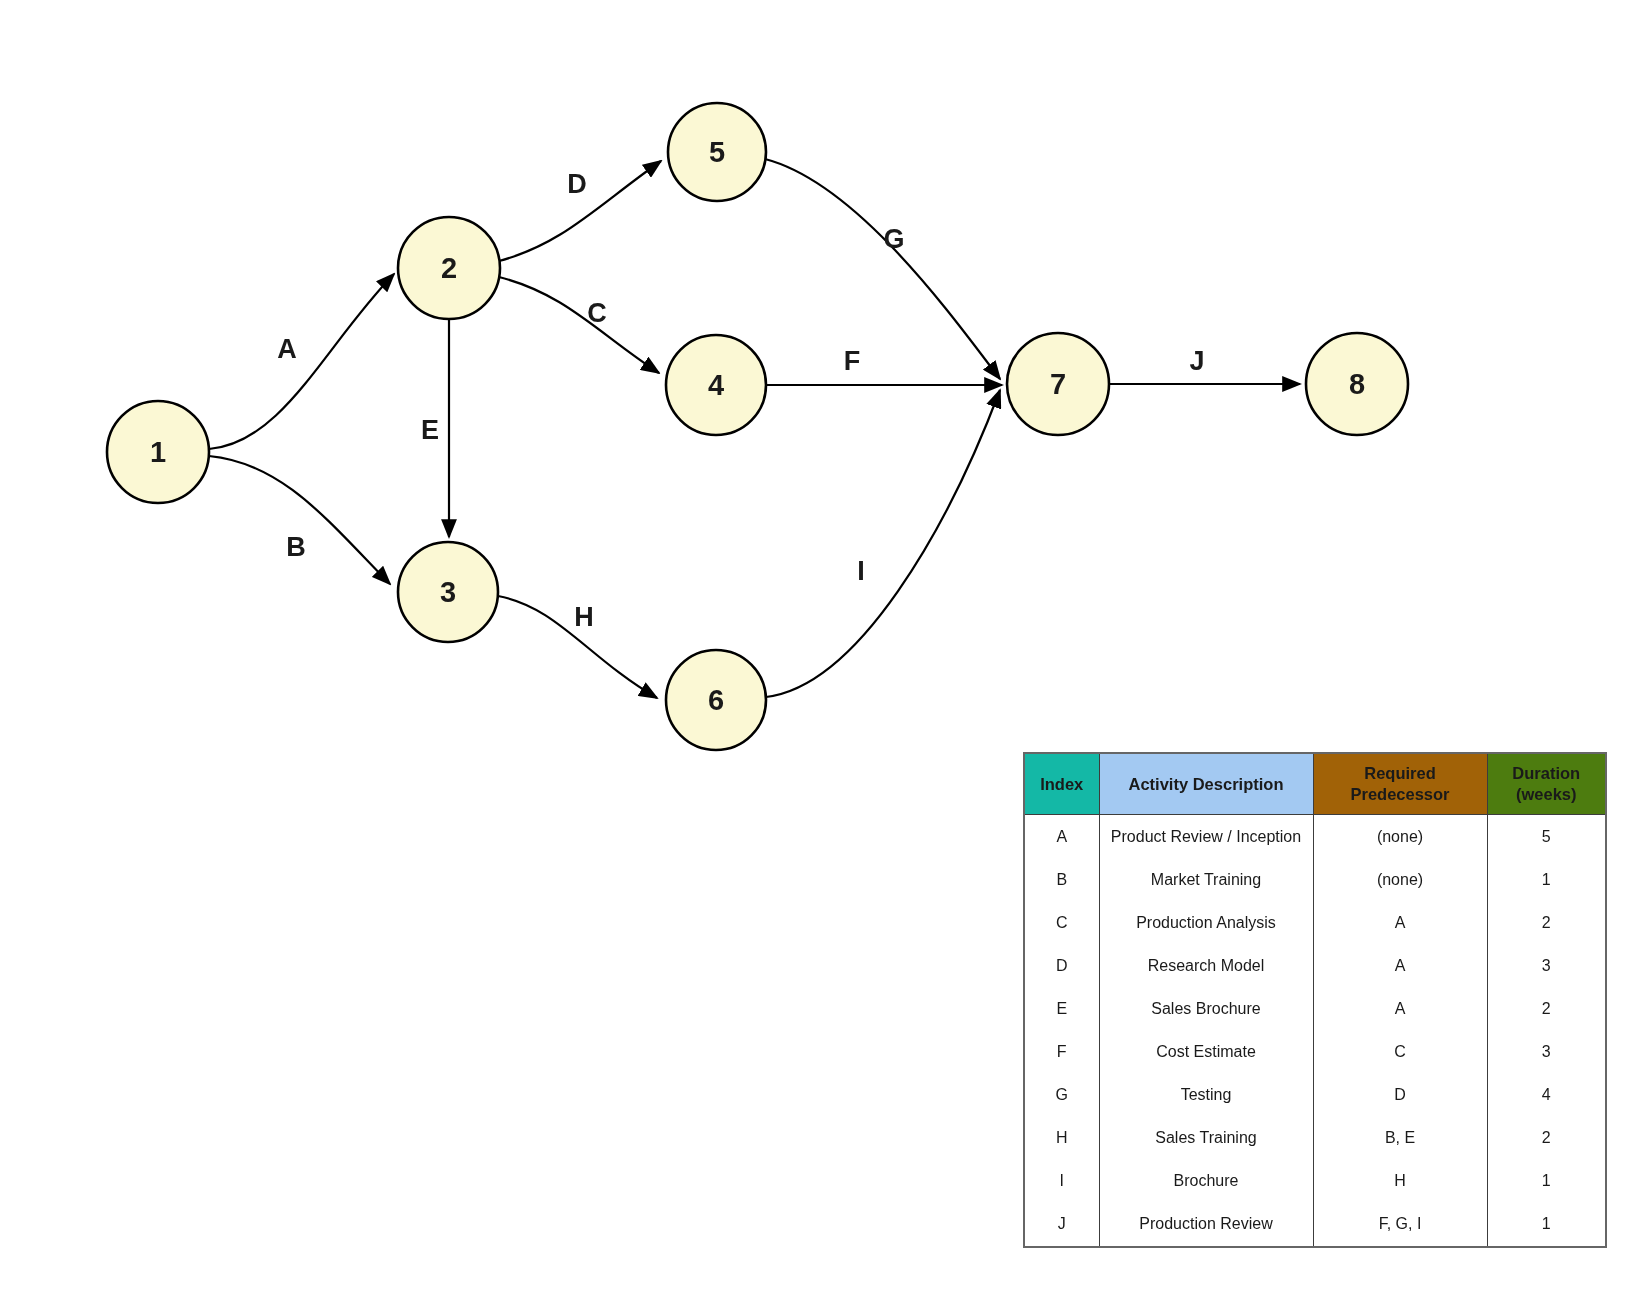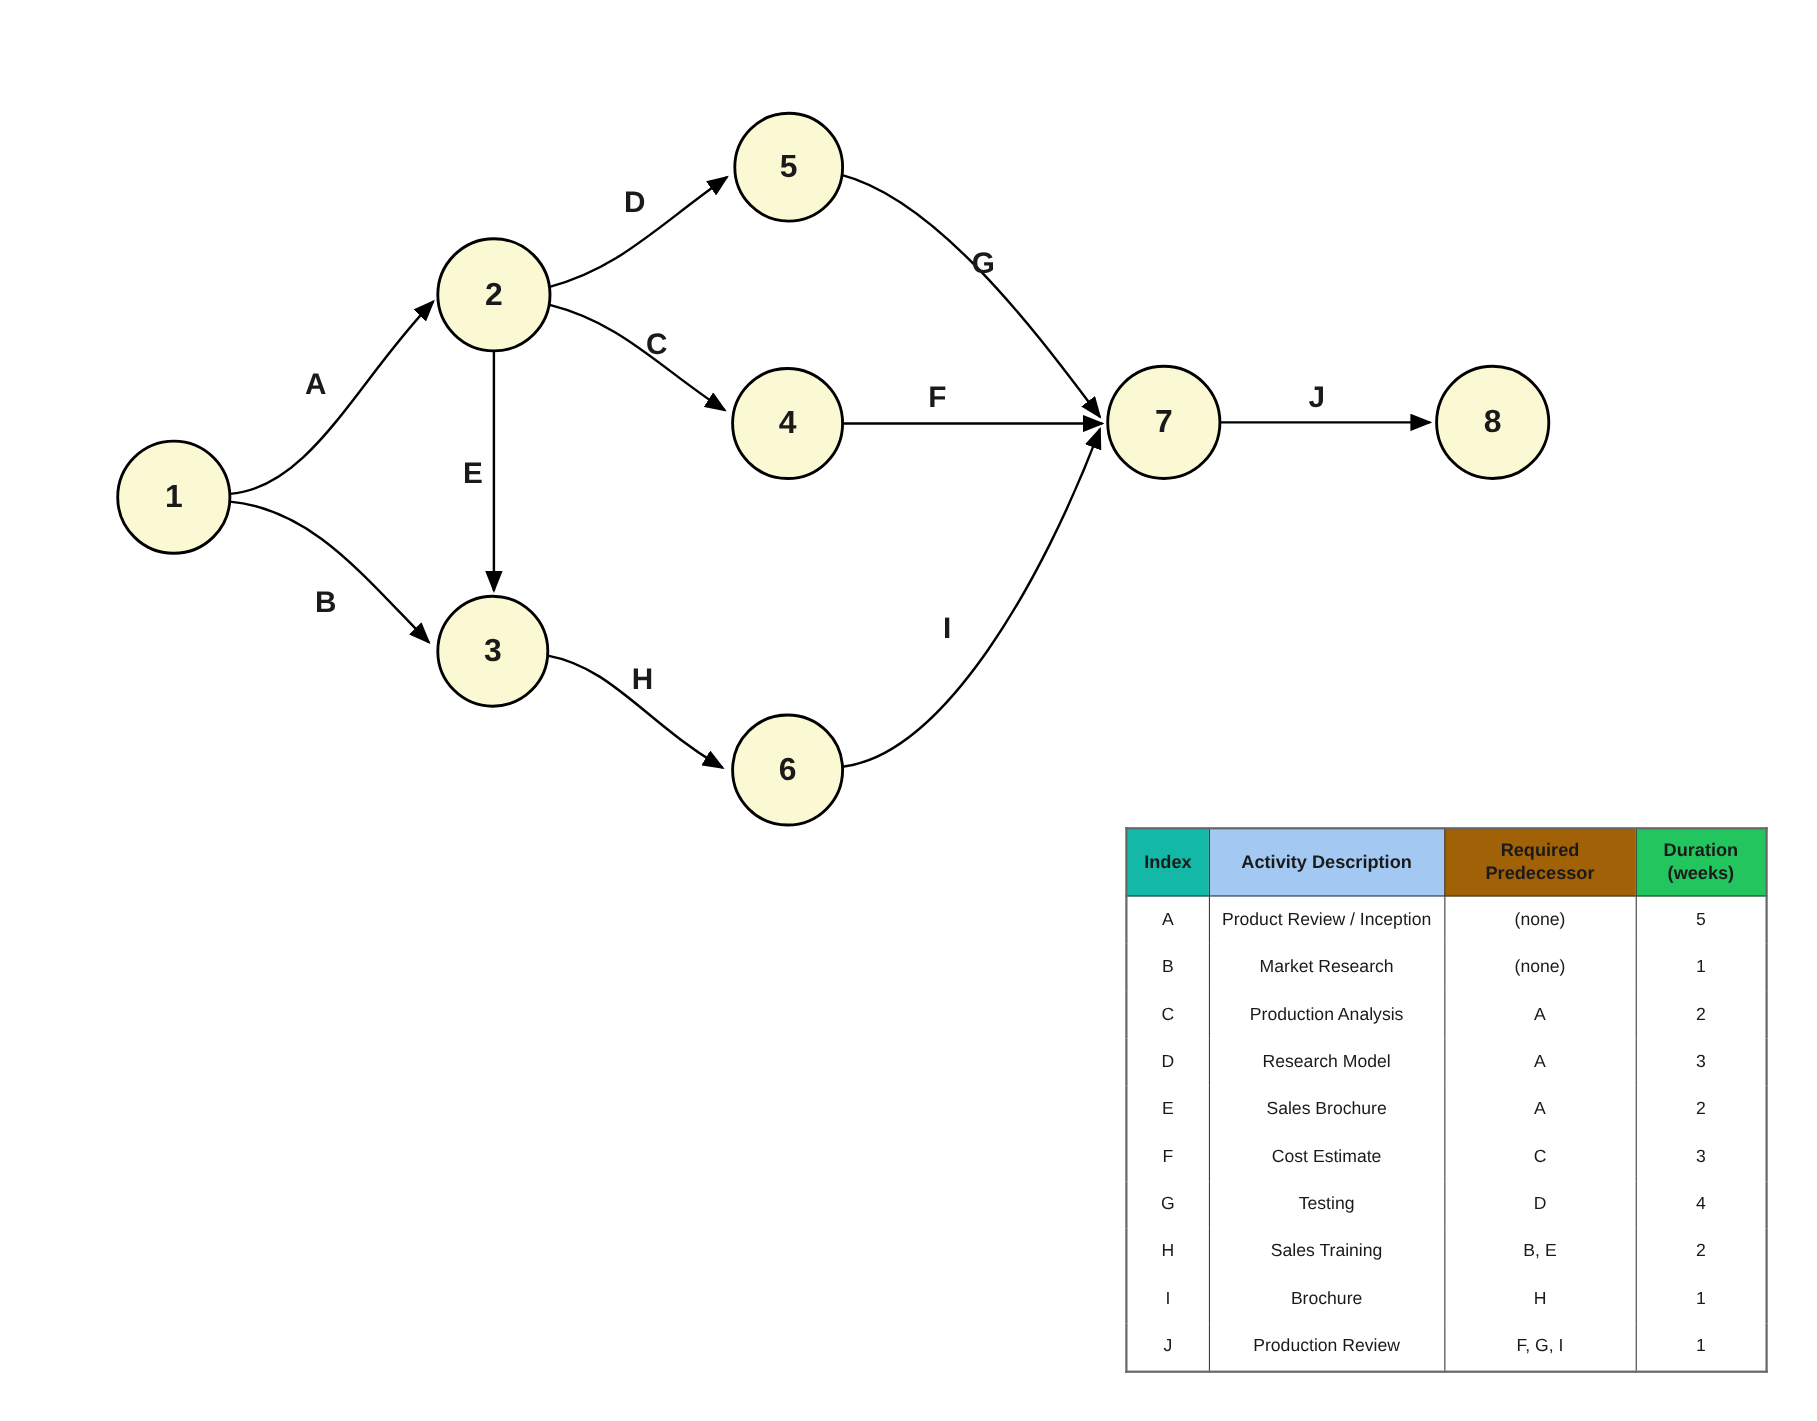--- a/index.html
+++ b/index.html
@@ -157,7 +157,7 @@
             <th style="background: #14b8a6;">Index</th>
             <th style="background: rgb(163, 201, 242); text-align: center;">Activity Description</th>
             <th style="background: #a16207;">Required Predecessor</th>
-            <th style="background: #22c55e;">Duration (weeks)</th>
+            <th style="background: #4d7c0f;">Duration (weeks)</th>
           </tr>
       </thead>
       <tbody>

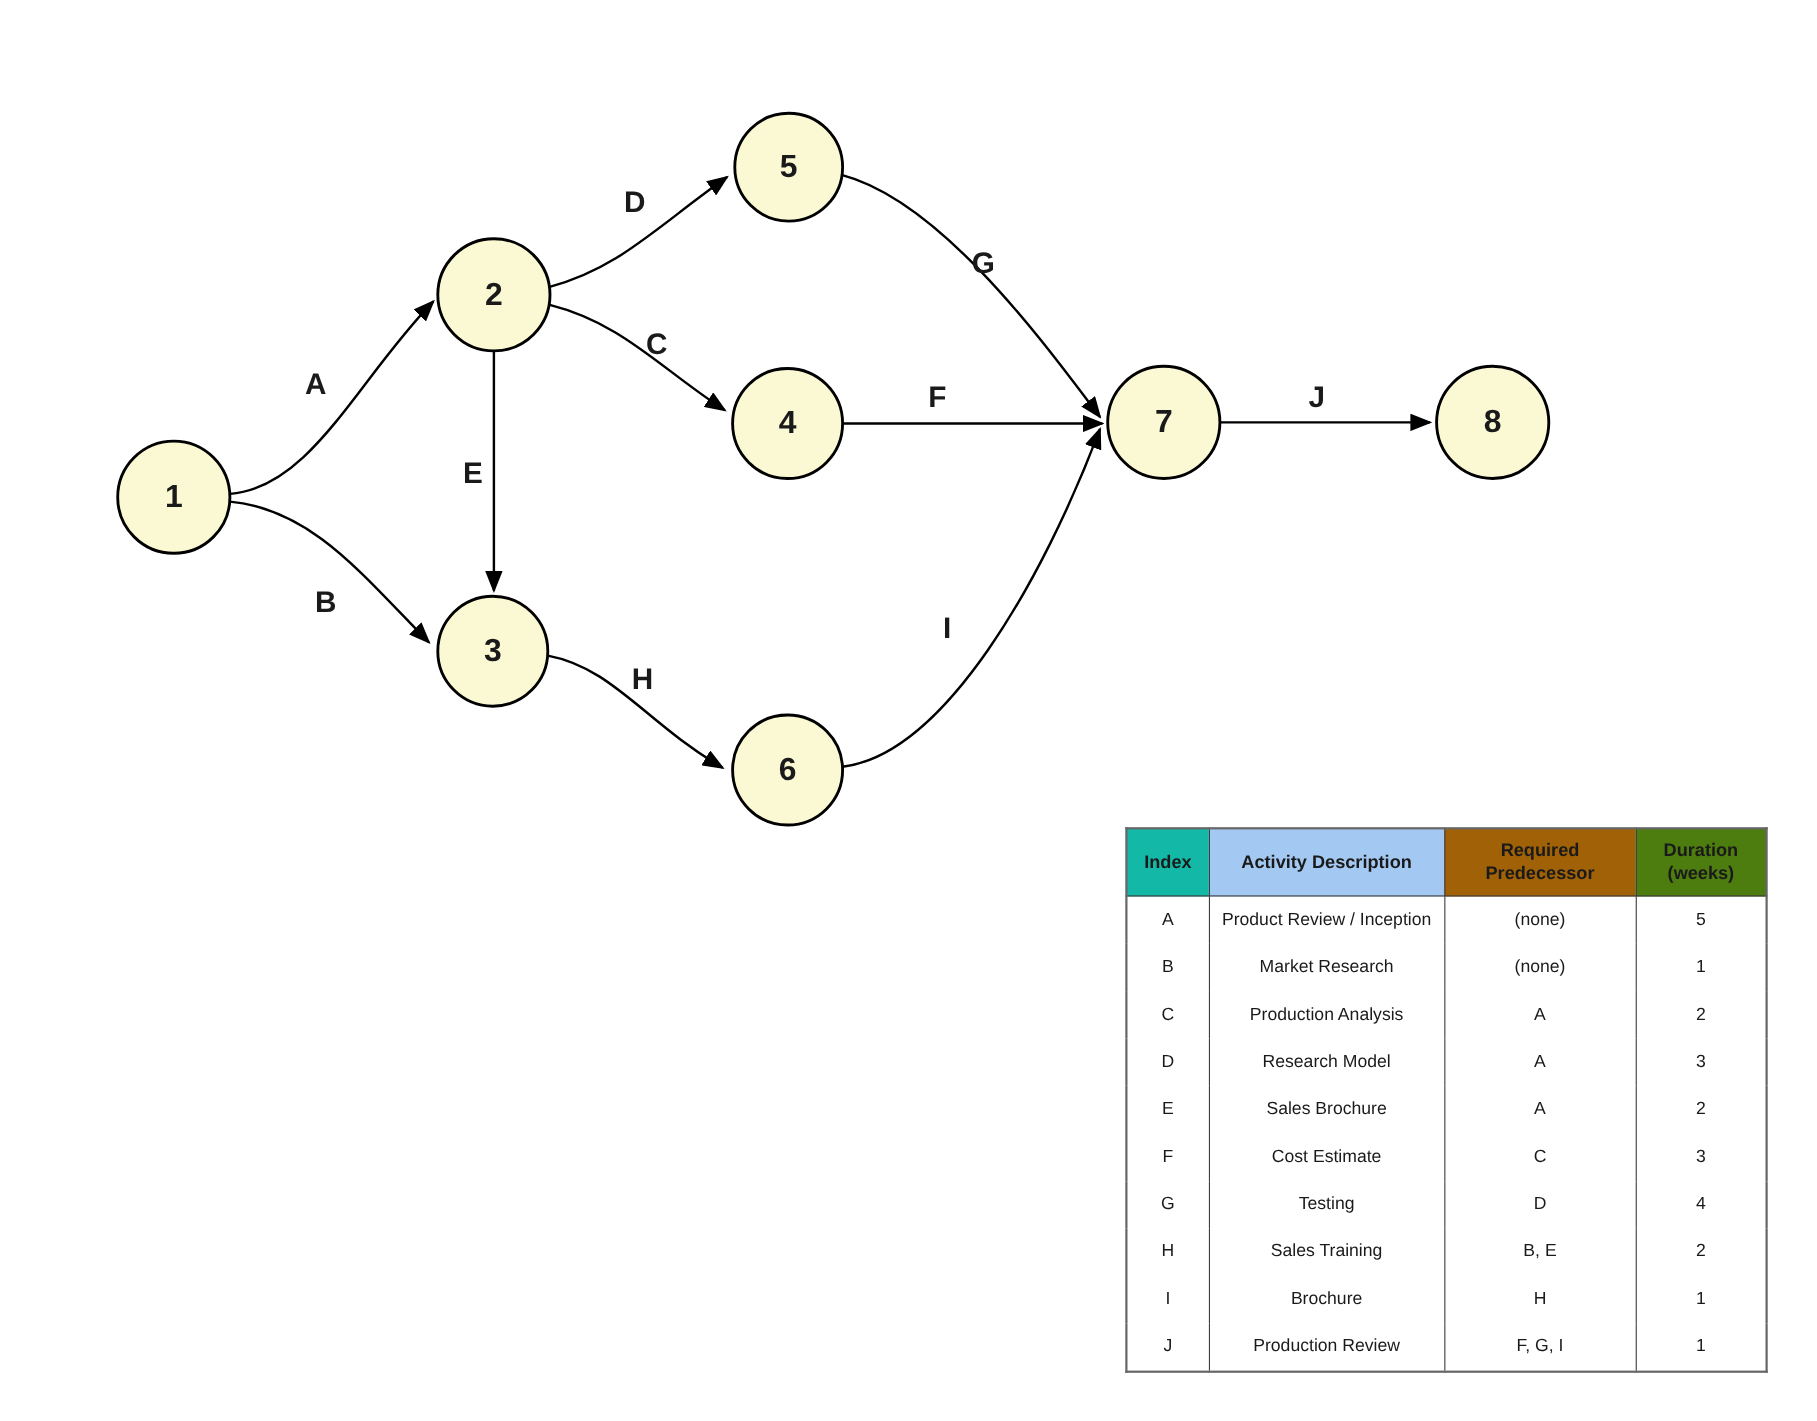--- a/index.html
+++ b/index.html
@@ -169,7 +169,7 @@
           </tr>
           <tr>
             <td>B</td>
-            <td>Market Research</td>
+            <td>Market Training</td>
             <td>(none)</td>
             <td>1</td>
           </tr>

